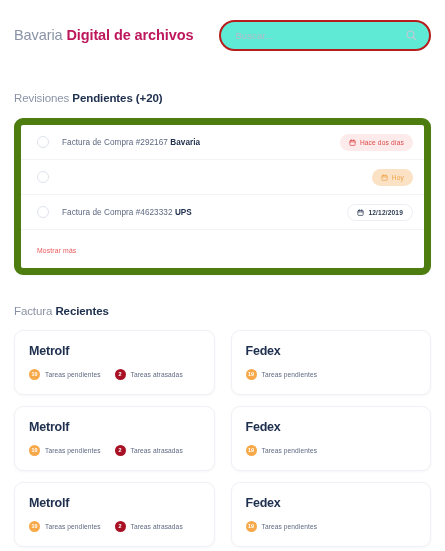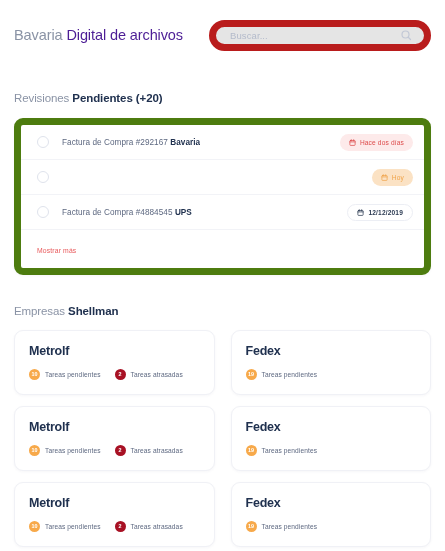--- a/index.html
+++ b/index.html
@@ -40,8 +40,8 @@
     white-space: nowrap;
   }
   .app-title .strong {
-    font-weight: normal;
-    color: #4c1d95;
+    font-weight: bold;
+    color: #be185d;
   }
 
   .search-wrap {

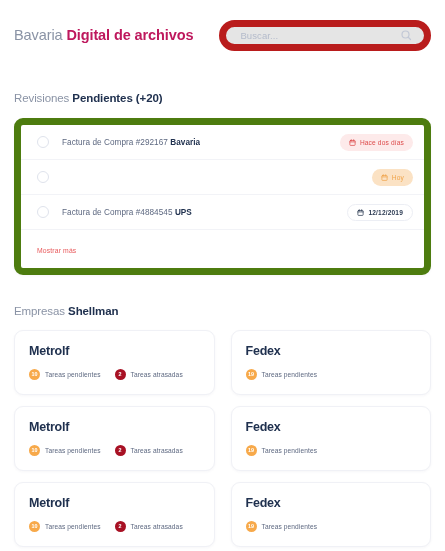--- a/index.html
+++ b/index.html
@@ -49,9 +49,9 @@
     flex: 1;
     max-width: 236px;
     height: 31px;
-    border: 7px solid #b91c1c;
+    border: 2px solid #b91c1c;
     border-radius: 16px;
-    background: #e5e5e5;
+    background: #5eead4;
     display: flex;
     align-items: center;
     padding: 0 12px 0 14px;

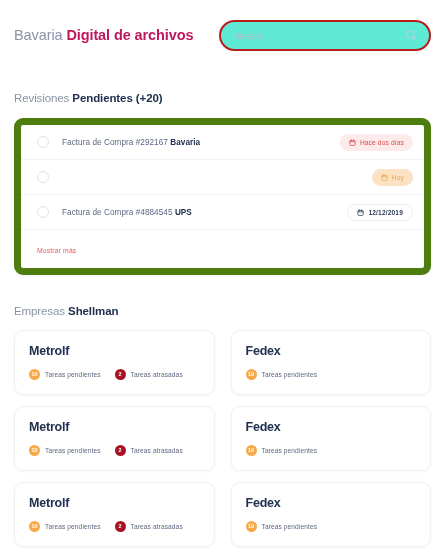--- a/index.html
+++ b/index.html
@@ -287,7 +287,7 @@
     <div class="rev-row">
       <div class="rev-check"></div>
       <div class="rev-label">
-        <span>Factura de Compra #4884545 </span><span class="strong">UPS</span>
+        <span>Factura de Compra #4623332 </span><span class="strong">UPS</span>
       </div>
       <div class="rev-badge badge-plain">
         <svg viewBox="0 0 24 24" fill="none" stroke="currentColor" stroke-width="2.5" stroke-linecap="round" stroke-linejoin="round">

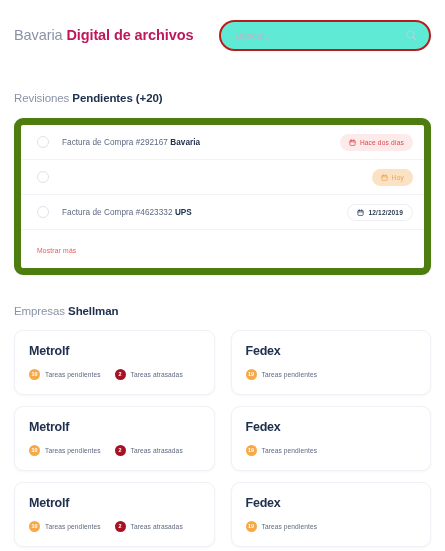--- a/index.html
+++ b/index.html
@@ -306,7 +306,7 @@
   </div>
 
   <div class="section-head" id="empresas-heading">
-    <span>Empresas </span><span class="strong">Shellman</span>
+    <span>Factura </span><span class="strong">Shellman</span>
   </div>
 
   <div class="company-grid">

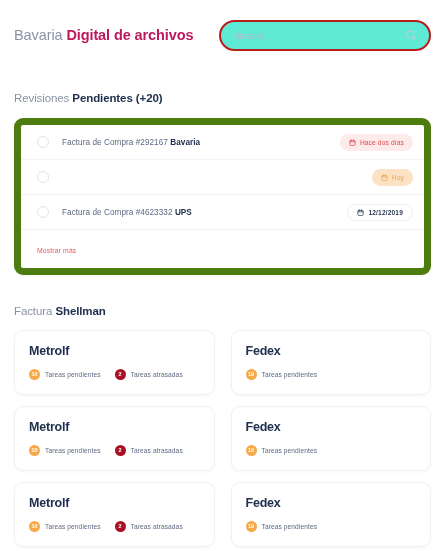--- a/index.html
+++ b/index.html
@@ -306,7 +306,7 @@
   </div>
 
   <div class="section-head" id="empresas-heading">
-    <span>Factura </span><span class="strong">Shellman</span>
+    <span>Factura </span><span class="strong">Recientes</span>
   </div>
 
   <div class="company-grid">

